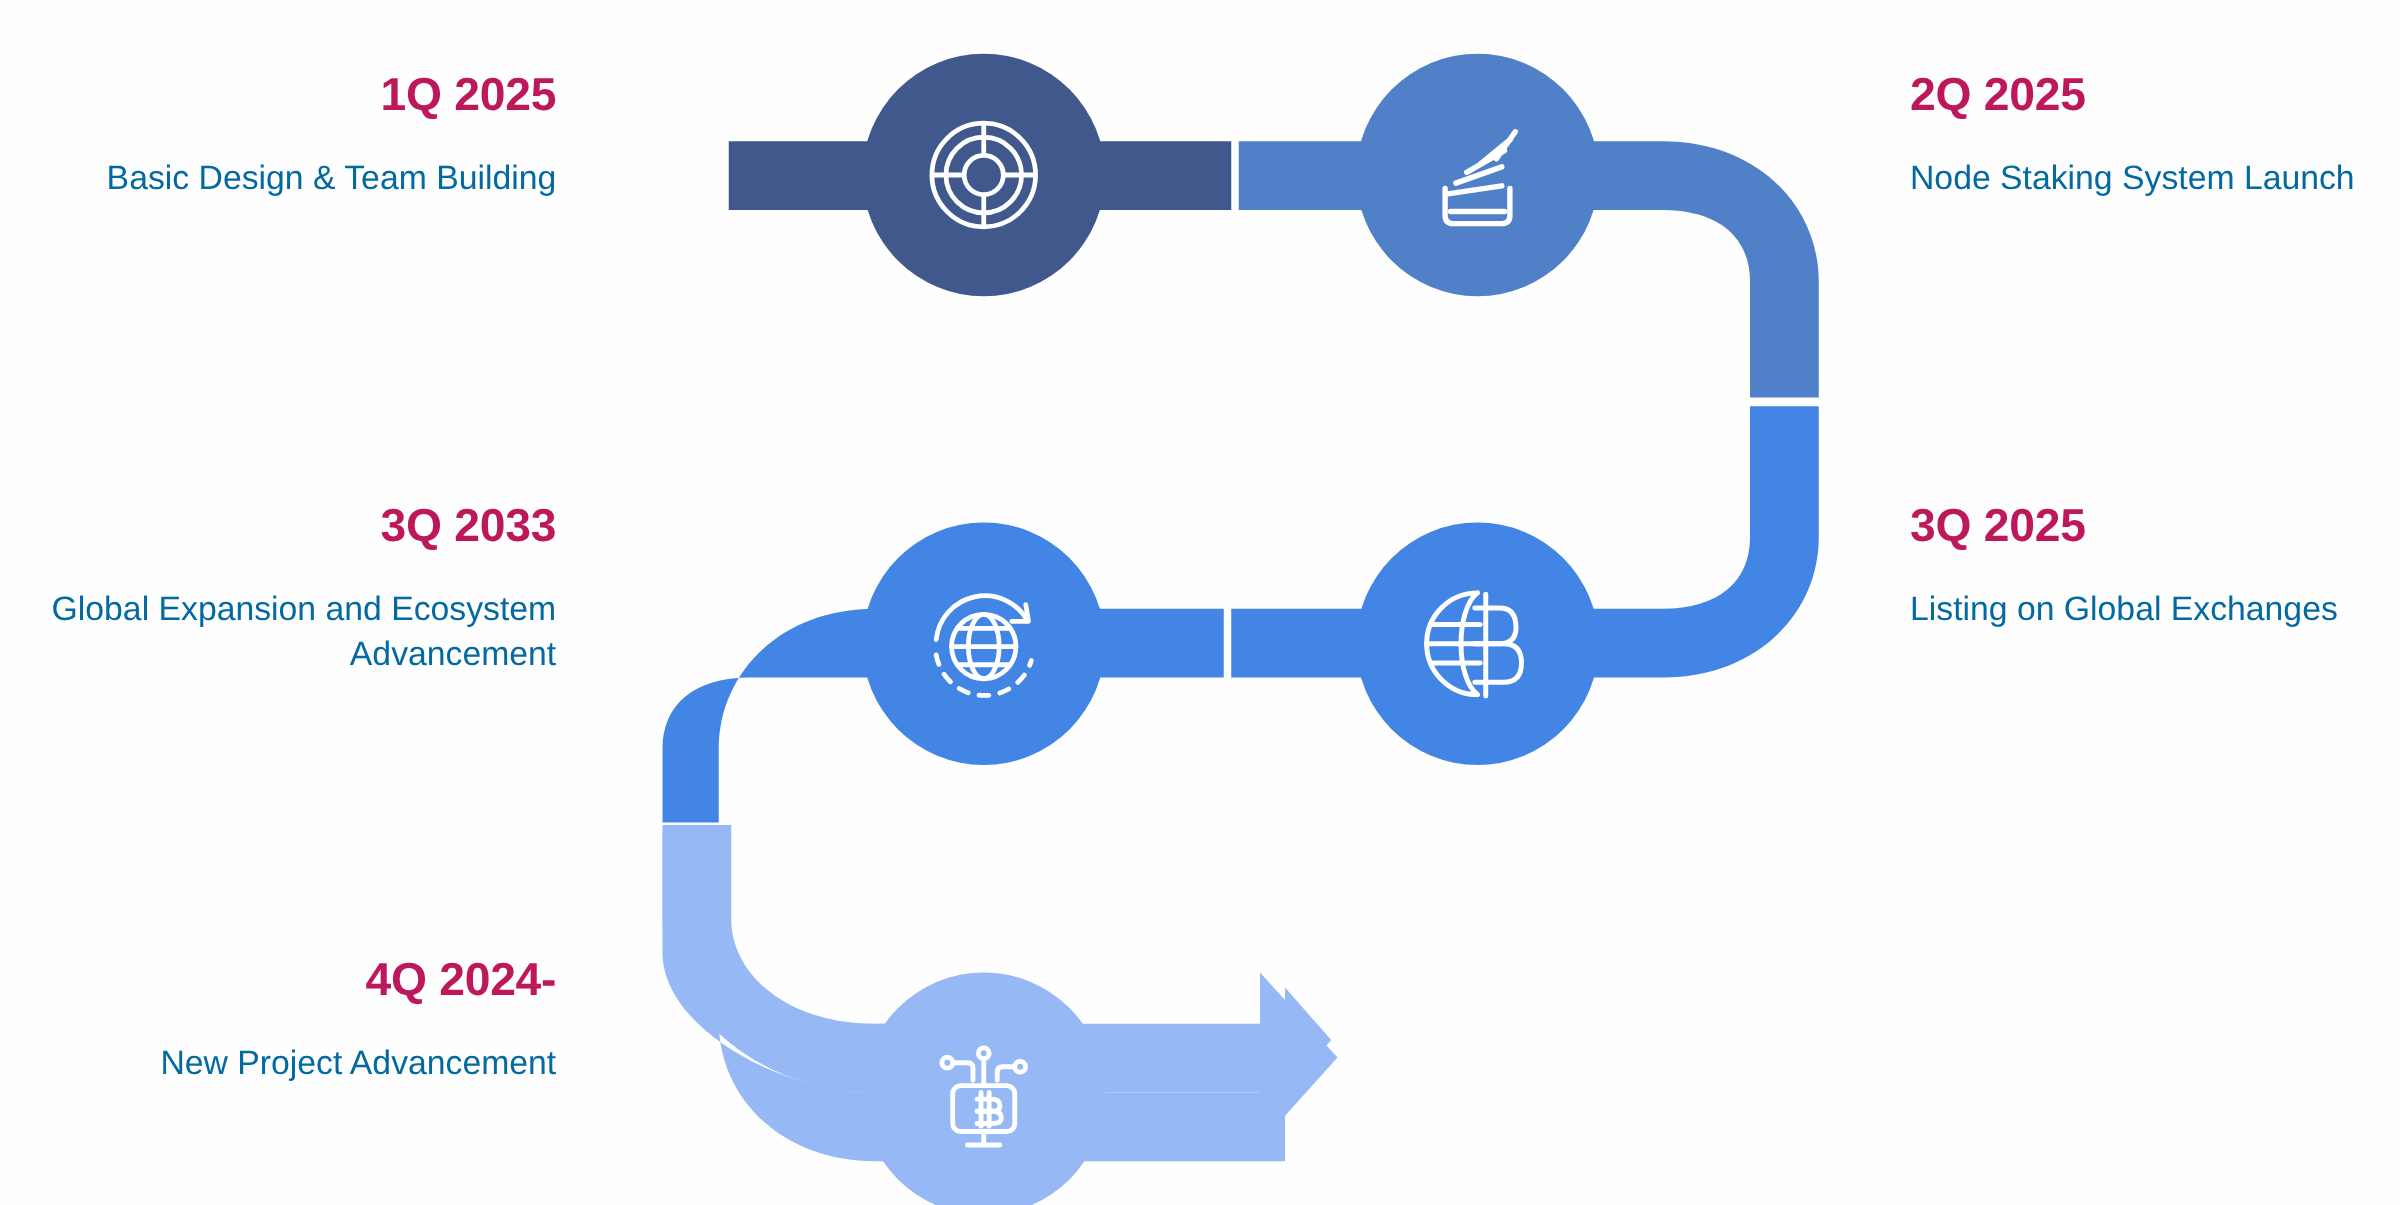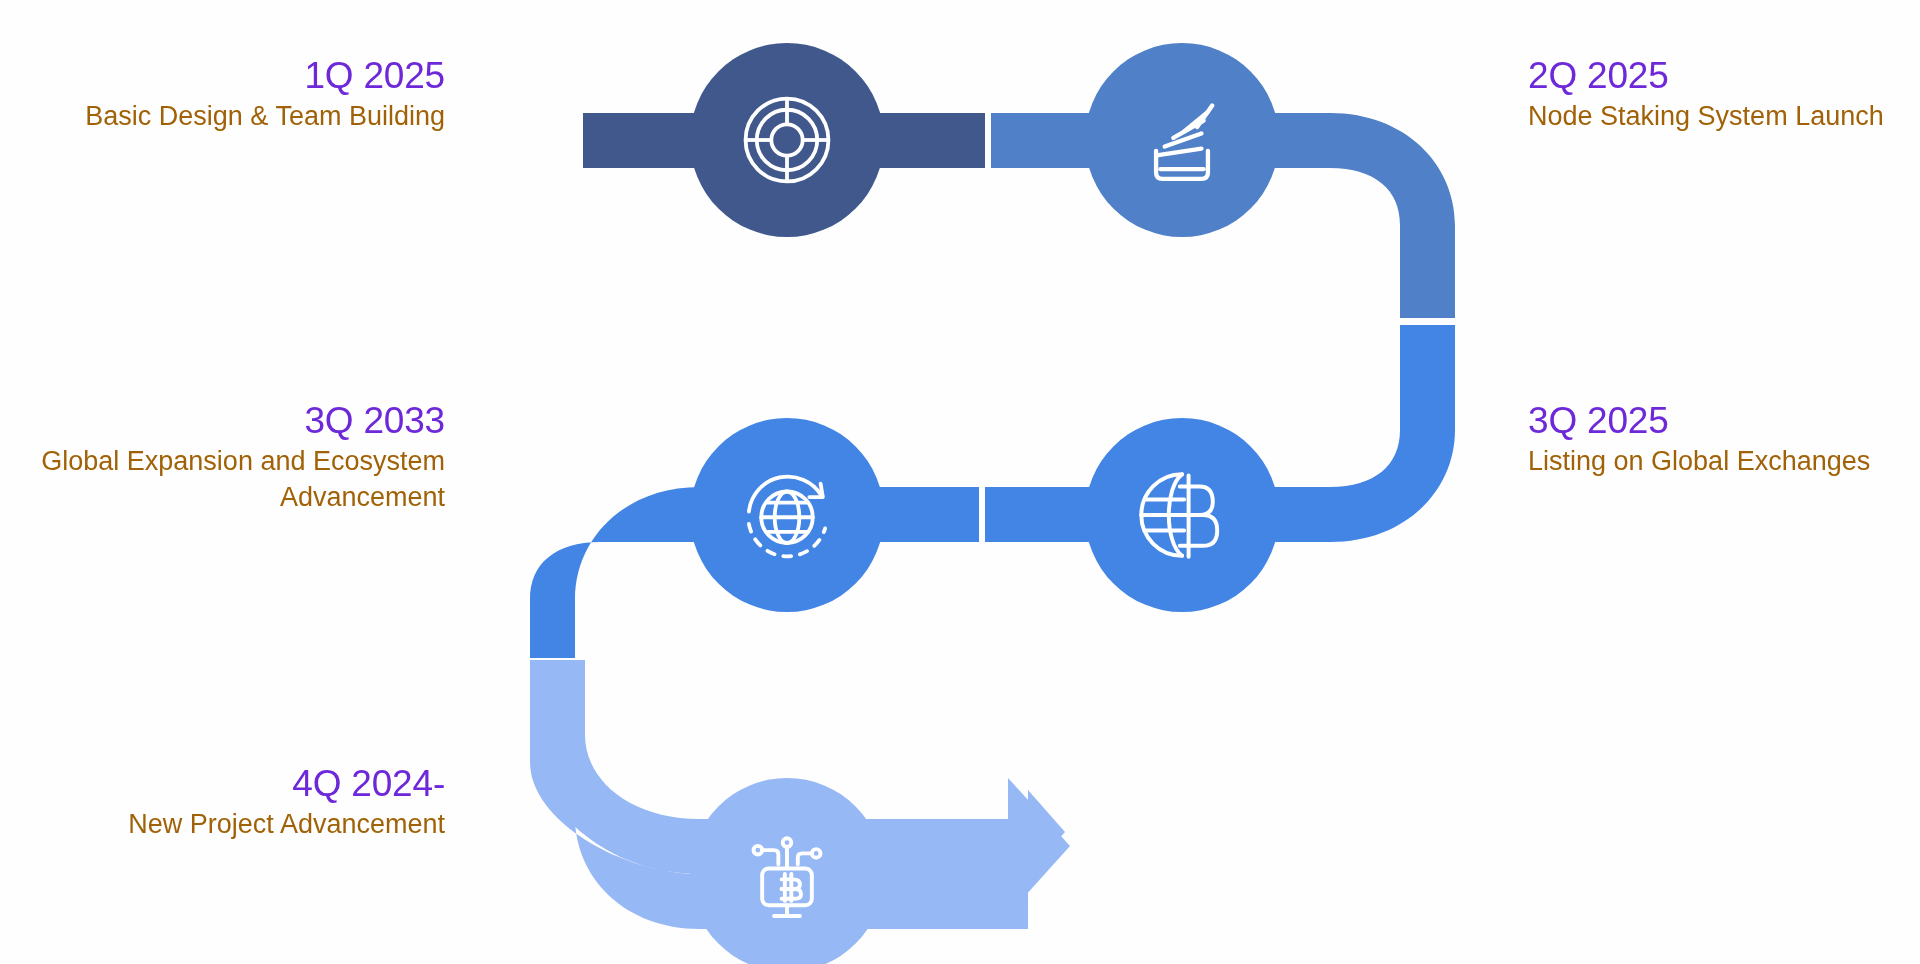--- a/index.html
+++ b/index.html
@@ -45,8 +45,8 @@
   }
   .label .quarter {
     font-size: 37px;
-    font-weight: normal;
-    color: #6d28d9;
+    font-weight: bold;
+    color: #be185d;
     line-height: 1.15;
     letter-spacing: -0.2px;
   }

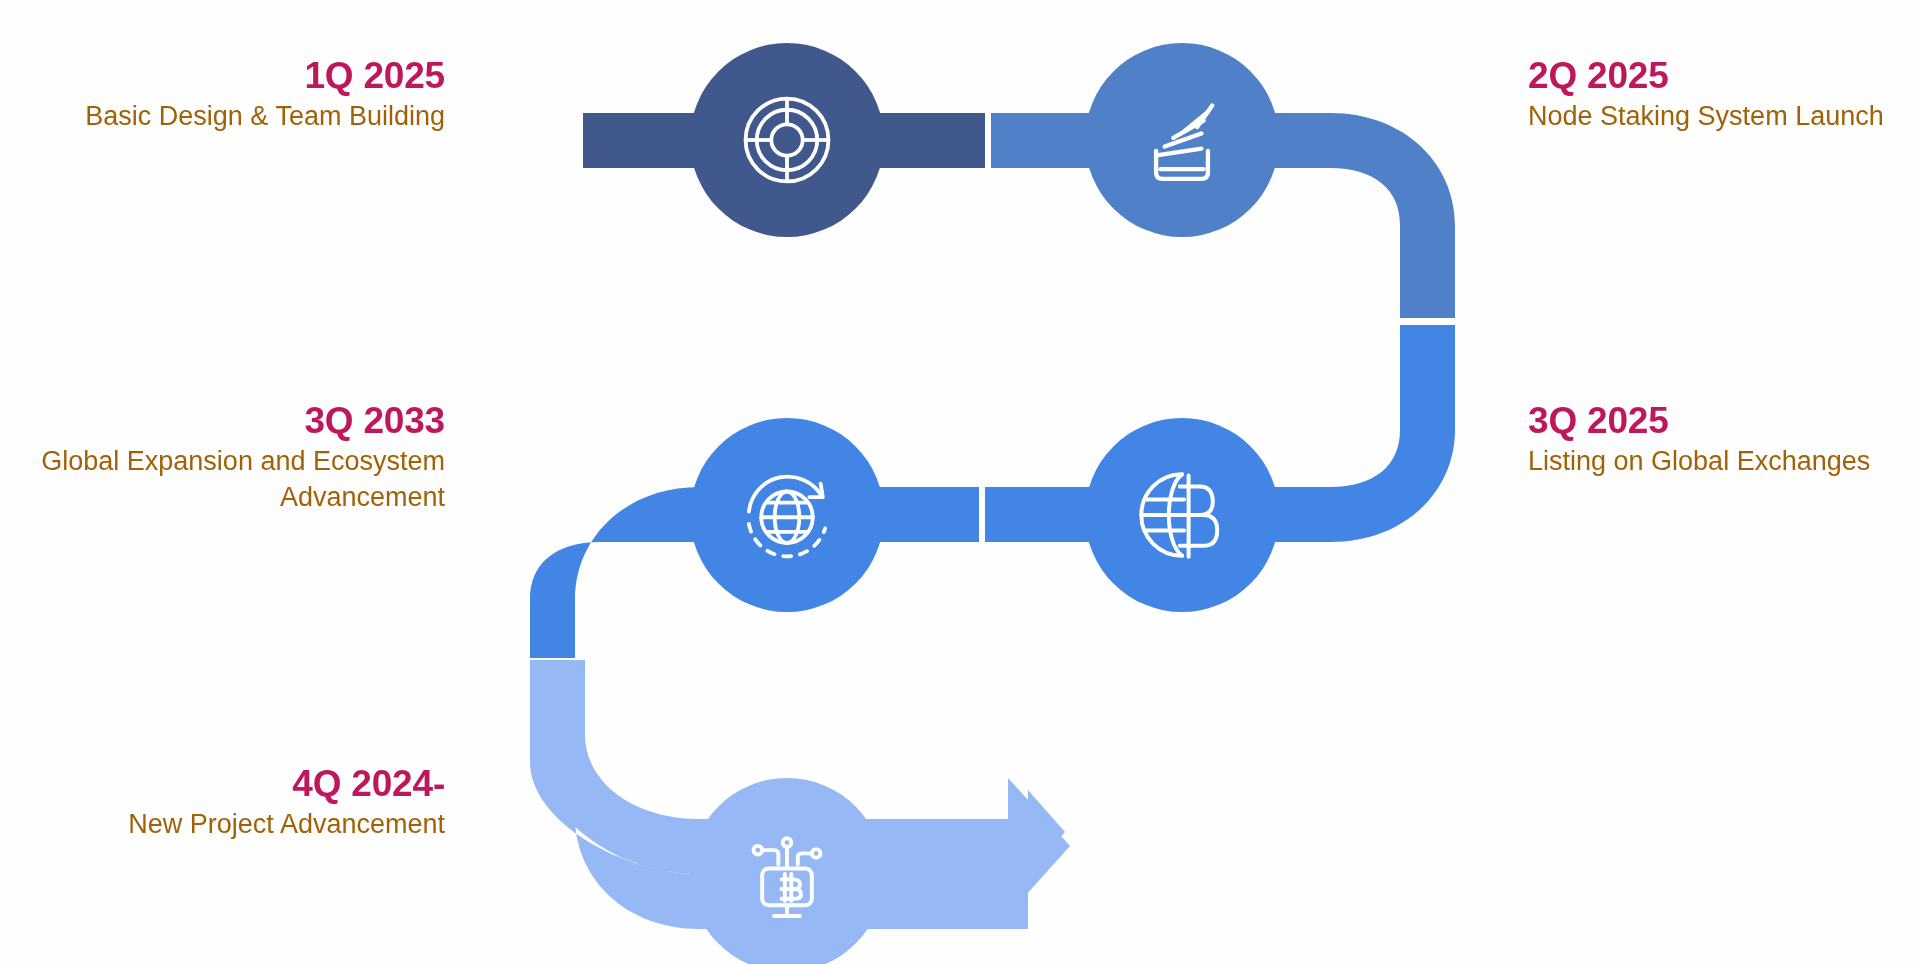--- a/index.html
+++ b/index.html
@@ -53,8 +53,9 @@
   .label .desc {
     font-size: 27px;
     font-weight: normal;
-    color: #a16207;
+    color: #0369a1;
     line-height: 1.35;
+    margin-top: 26px;
   }
   .label.right-align { text-align: right; }
   .label.left-align  { text-align: left; }

